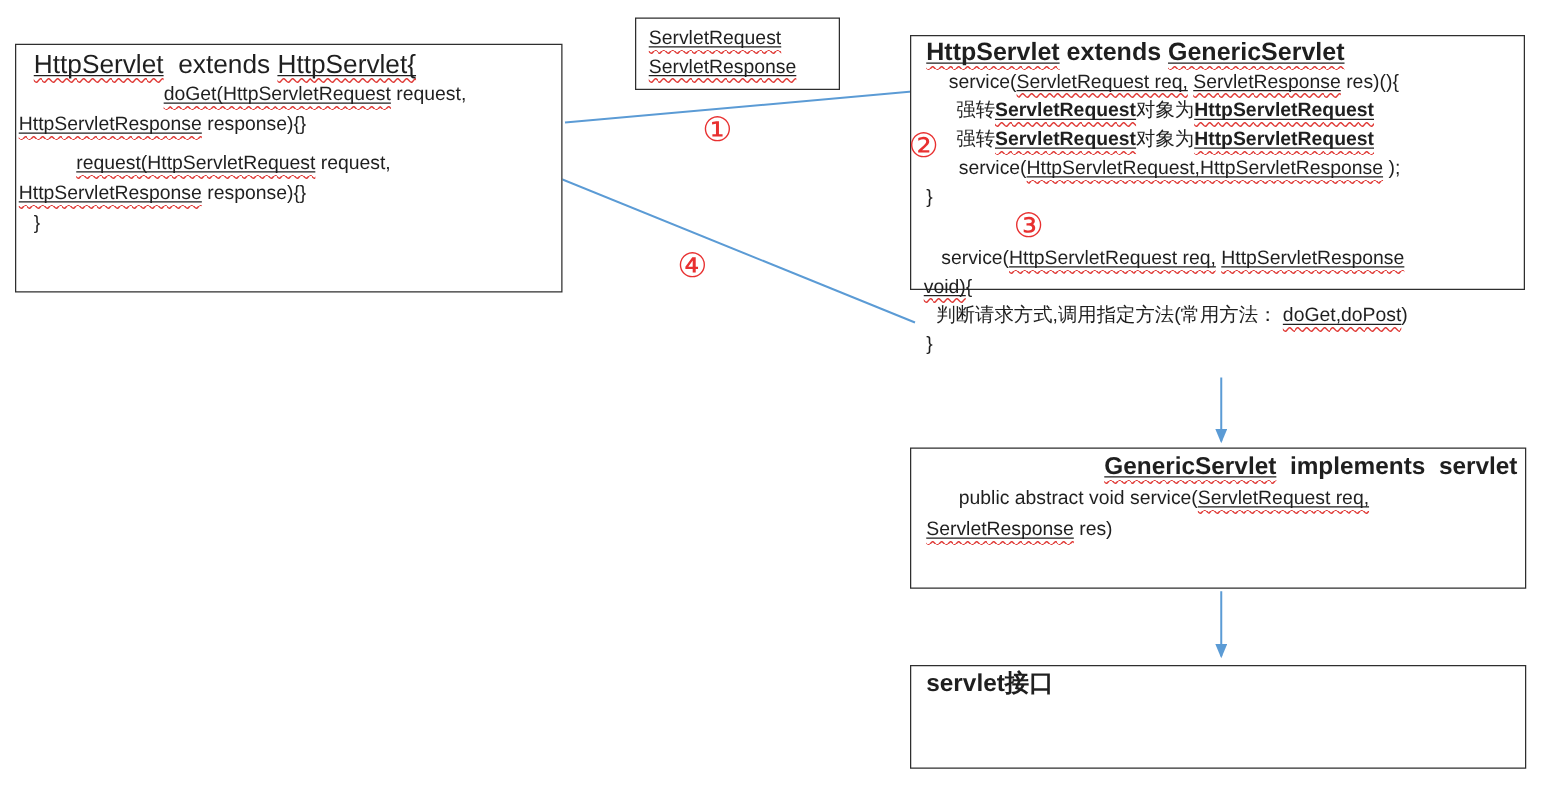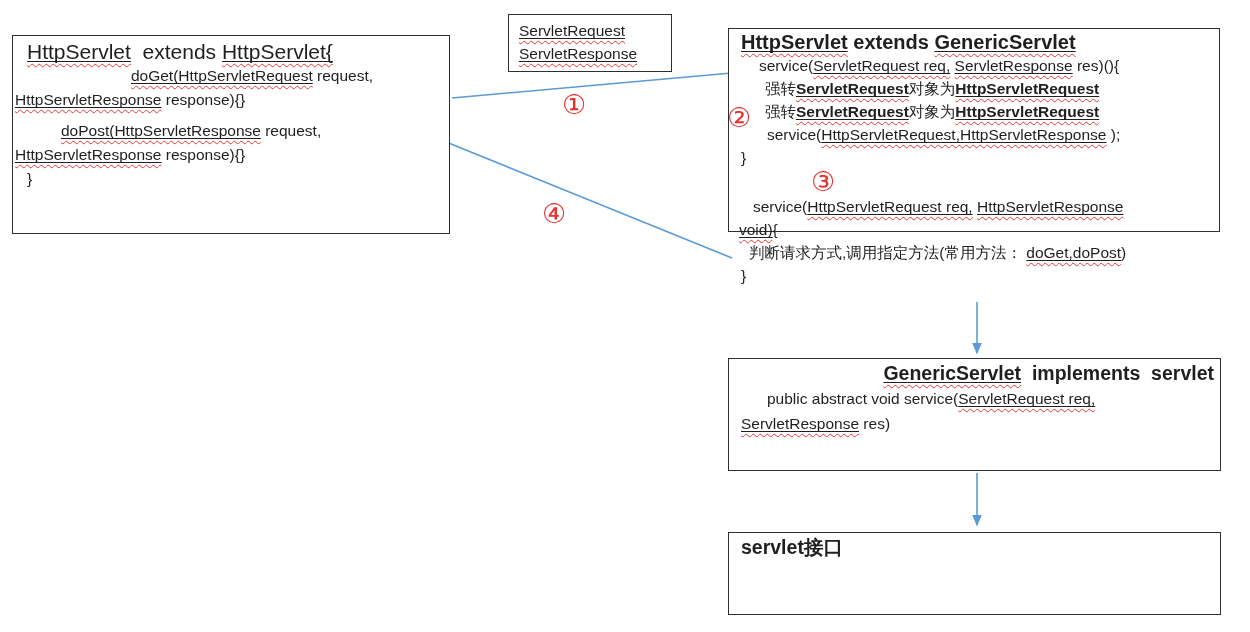--- a/index.html
+++ b/index.html
@@ -70,7 +70,7 @@
       <div class="line t1" style="padding-left: 12px;"><span class="sol"><span class="wav">HttpServlet</span></span><span class="">  extends </span><span class="sol"><span class="wav">HttpServlet{</span></span></div>
       <div class="line" style="padding-left: 46px; text-align: center;"><span class="sol"><span class="wav">doGet(HttpServletRequest</span></span><span class=""> request,</span></div>
       <div class="line" style="padding-left: 0px;"><span class="sol"><span class="wav">HttpServletResponse</span></span><span class=""> response){}</span></div>
-      <div class="line" style="padding-left: 46px; margin-top: 7px;"><span class="sol"><span class="wav">doPost(HttpServletResponse</span></span><span class=""> request,</span></div>
+      <div class="line" style="padding-left: 46px; margin-top: 7px;"><span class="sol"><span class="wav">request(HttpServletRequest</span></span><span class=""> request,</span></div>
       <div class="line" style="padding-left: 0px;"><span class="sol"><span class="wav">HttpServletResponse</span></span><span class=""> response){}</span></div>
       <div class="line" style="padding-left: 12px;"><span class="">}</span></div>
     </div>

